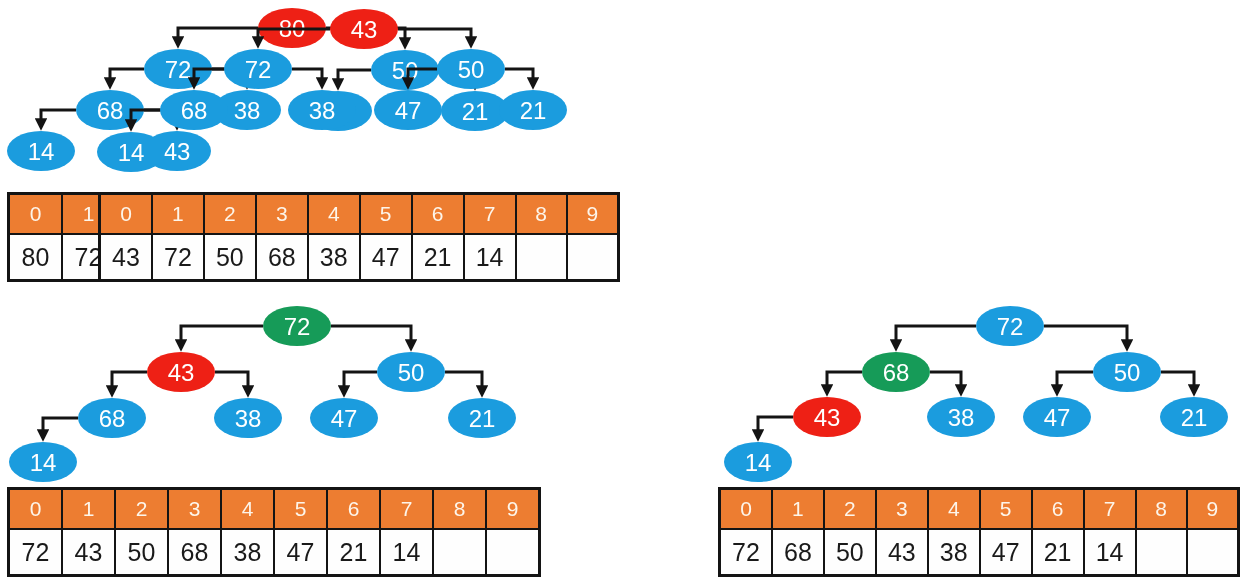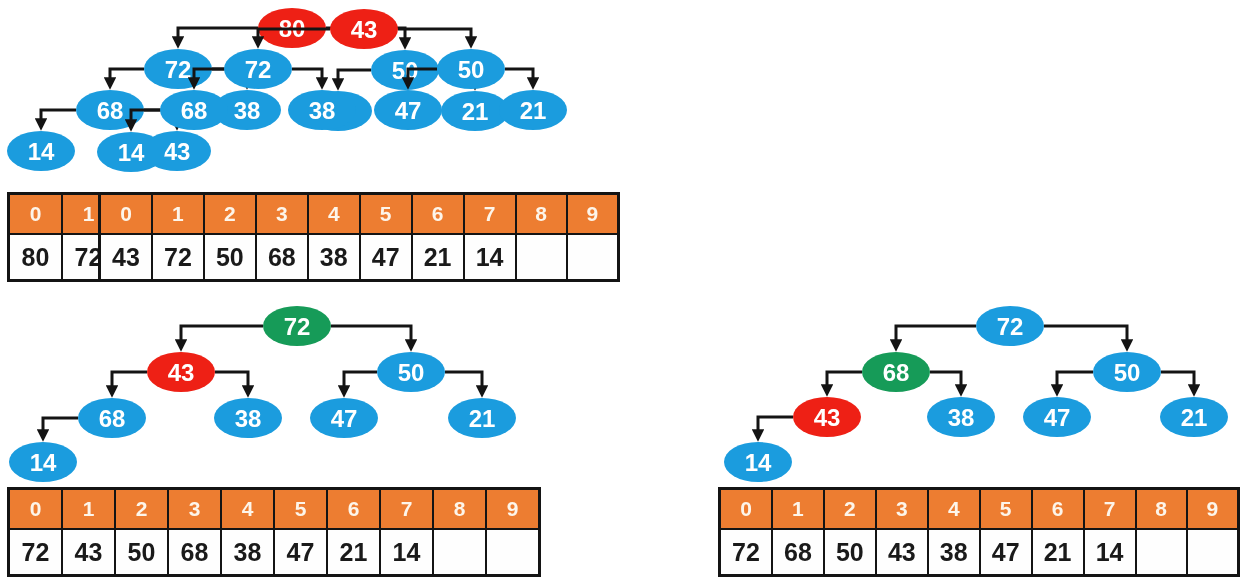--- a/index.html
+++ b/index.html
@@ -7,7 +7,7 @@
     position:relative; width:1240px; height:580px; overflow:hidden;
     font-family:"Liberation Sans", sans-serif; background:#ffffff;
   }
-  .panel { position:absolute; width:620px; height:290px;font-weight:bold; }
+  .panel { position:absolute; width:620px; height:290px; }
   #panel-1 { left:0;   top:0;   }
   #panel-2 { left:620; top:0;   }
   #panel-3 { left:0;   top:290px; }

